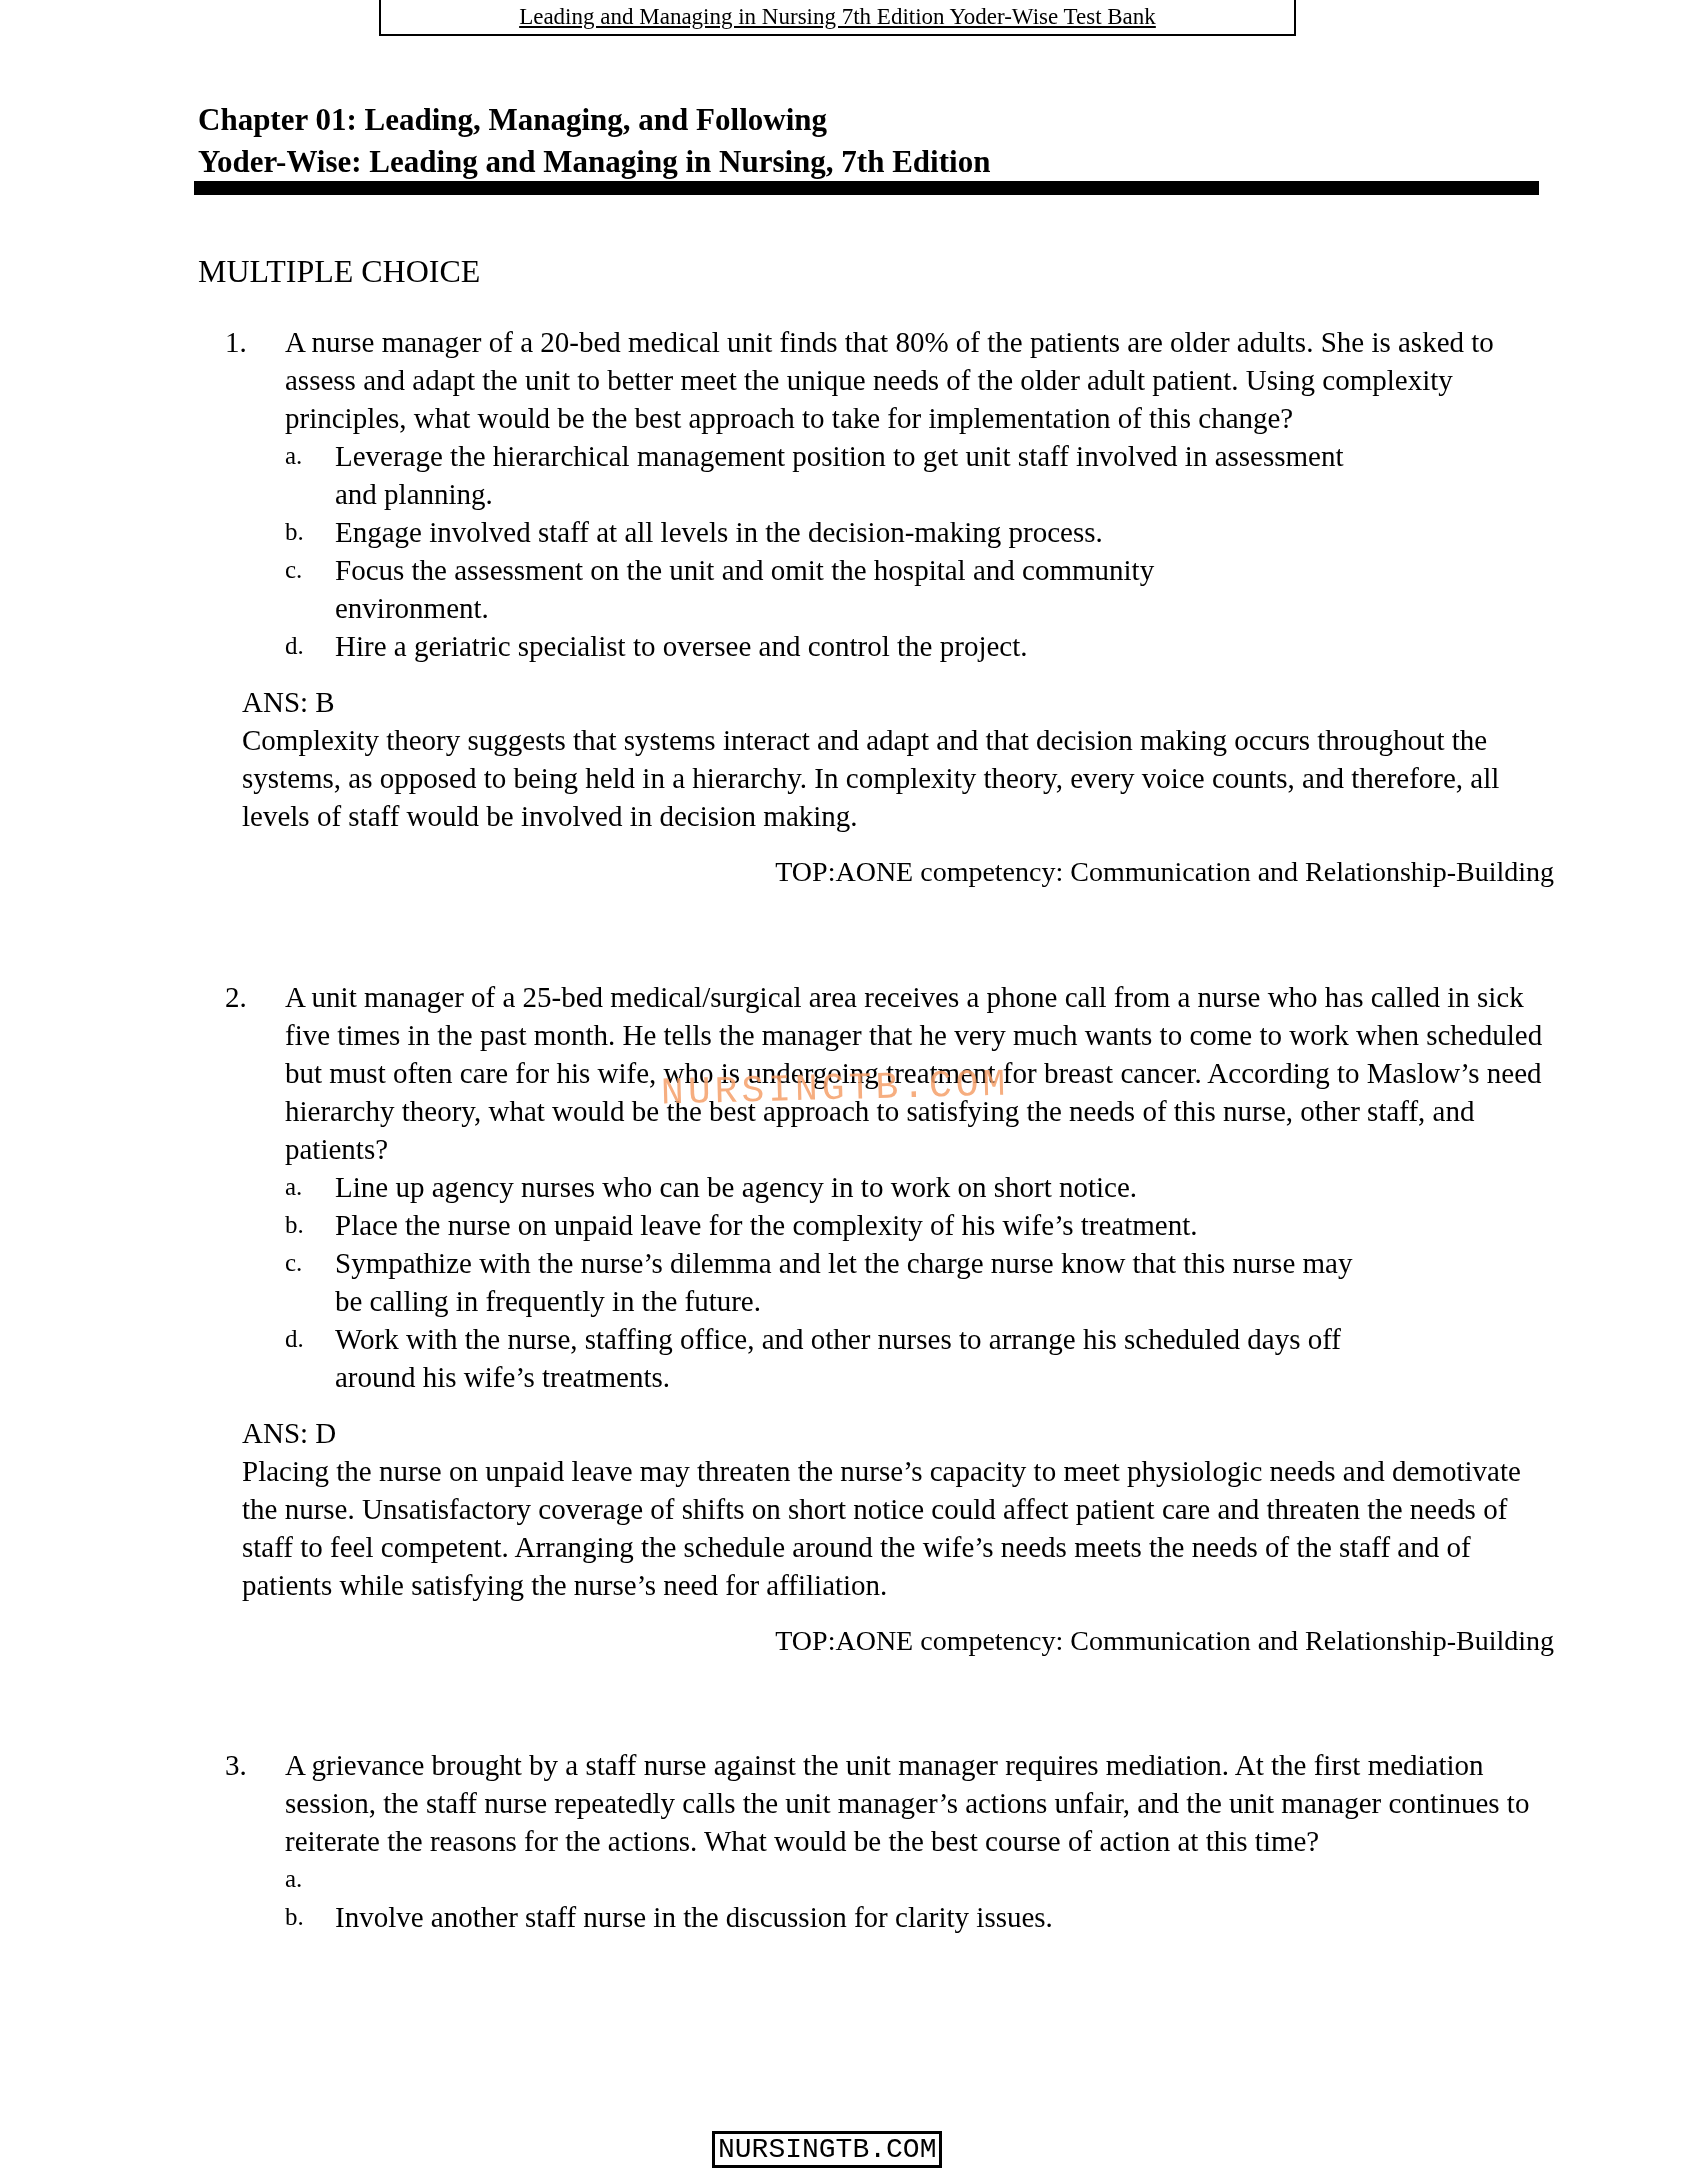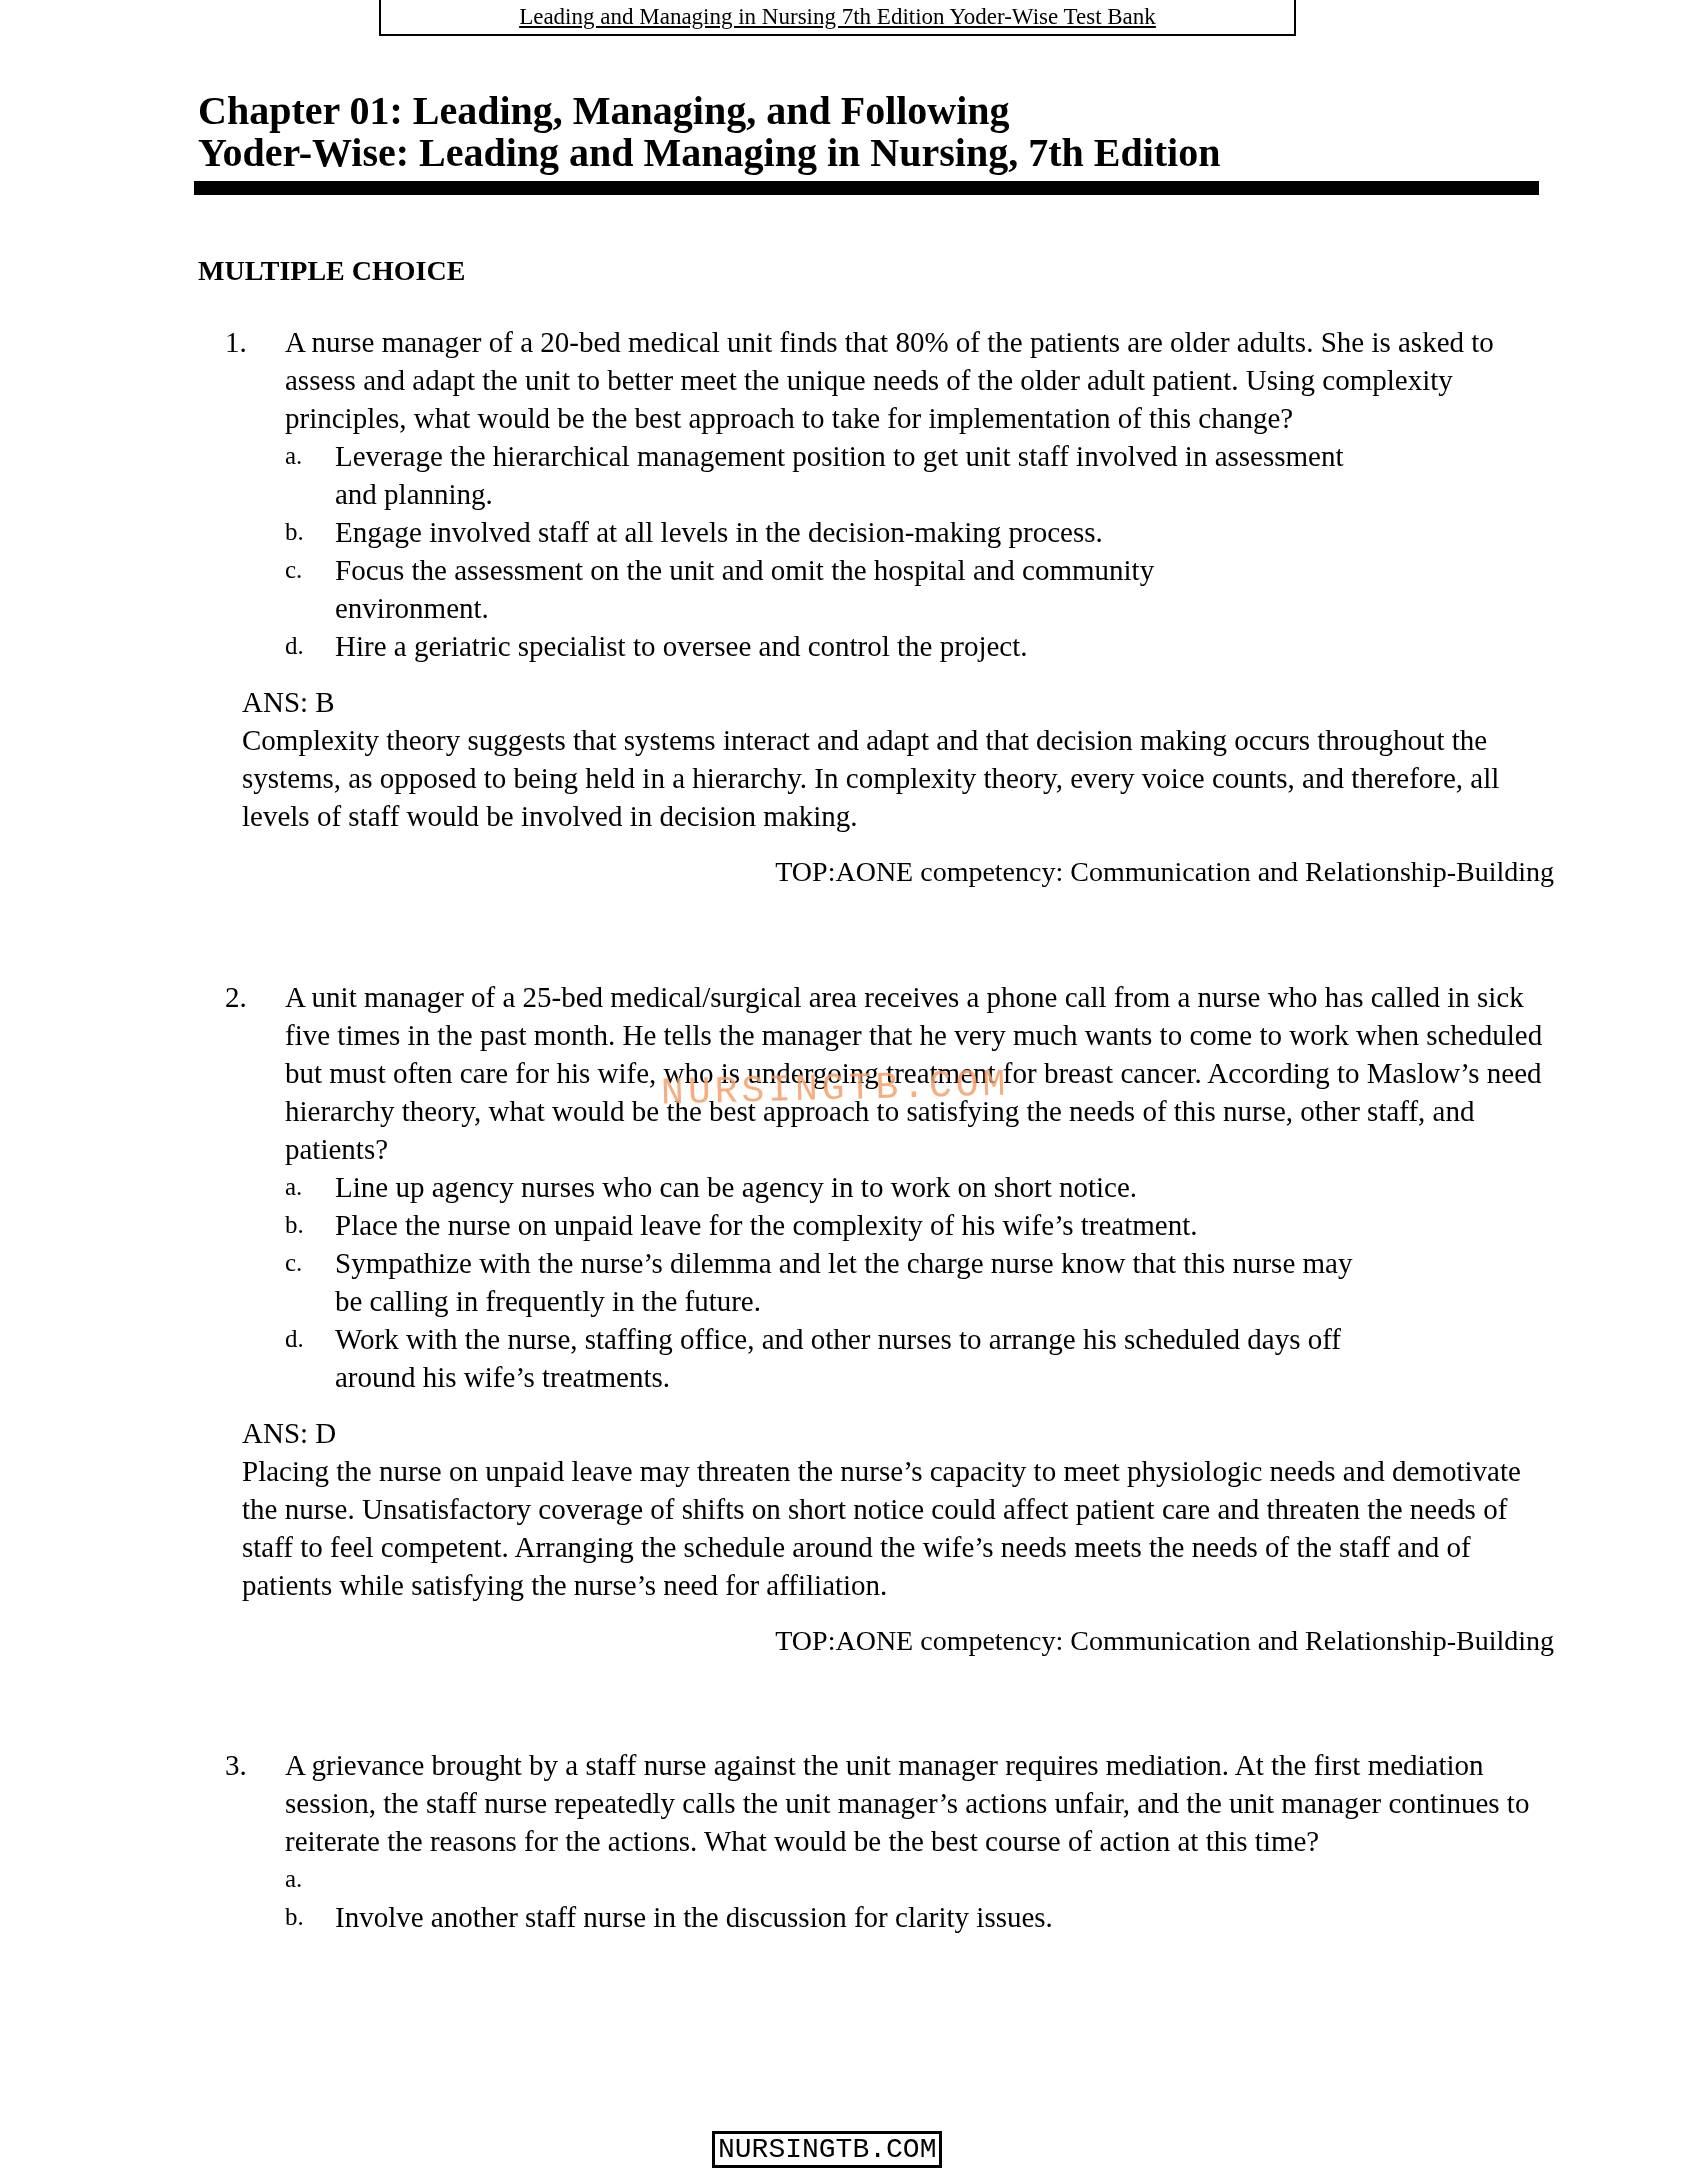--- a/index.html
+++ b/index.html
@@ -16,8 +16,8 @@
       text-decoration: underline; white-space: nowrap;
     }
     .chapter-title {
-      position: absolute; left: 198px; top: 90px;
-      font-size: 40px; font-weight: bold; line-height: 42px; white-space: nowrap;
+      position: absolute; left: 198px; top: 99px;
+      font-size: 31px; font-weight: bold; line-height: 42px; white-space: nowrap;
     }
     .rule {
       position: absolute; left: 194px; top: 181px; width: 1345px; height: 14px;

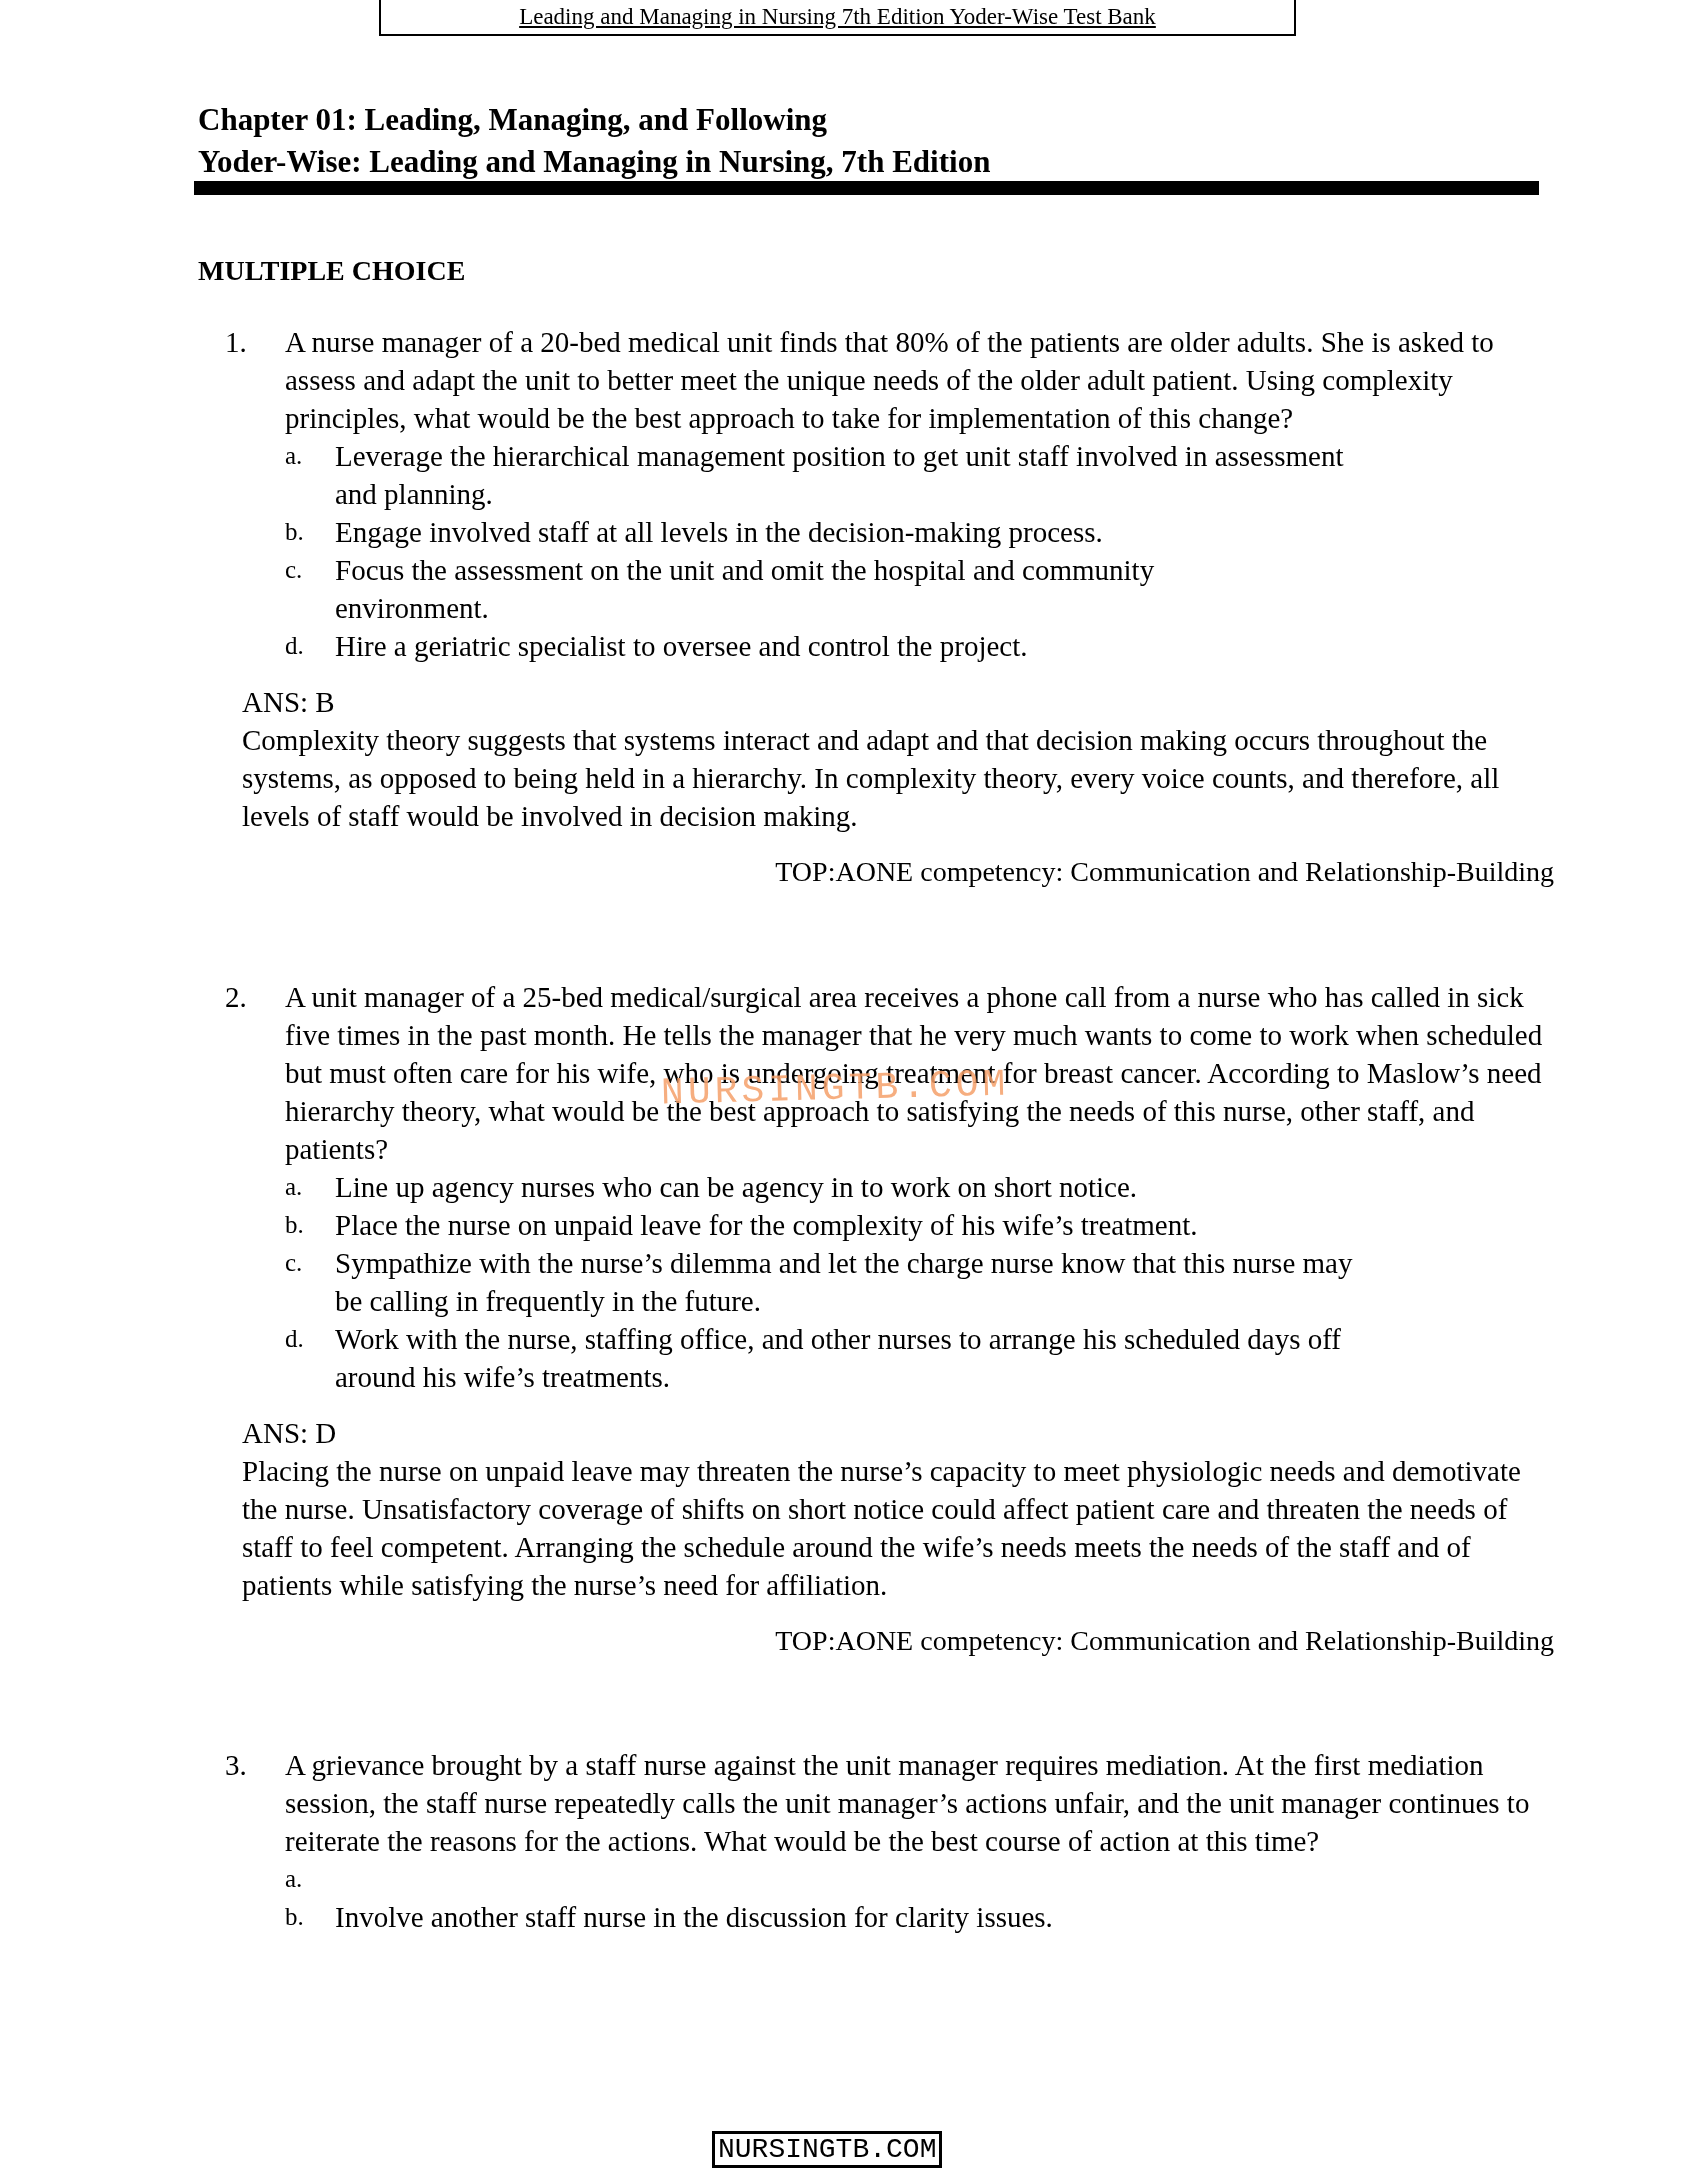--- a/index.html
+++ b/index.html
@@ -25,7 +25,7 @@
     }
     .section-title {
       position: absolute; left: 198px; top: 253px;
-      font-size: 28px; font-weight: bold; line-height: 36px;
+      font-size: 32px; font-weight: normal; line-height: 36px;
     }
     .question {
       position: absolute; left: 198px; width: 1356px;

